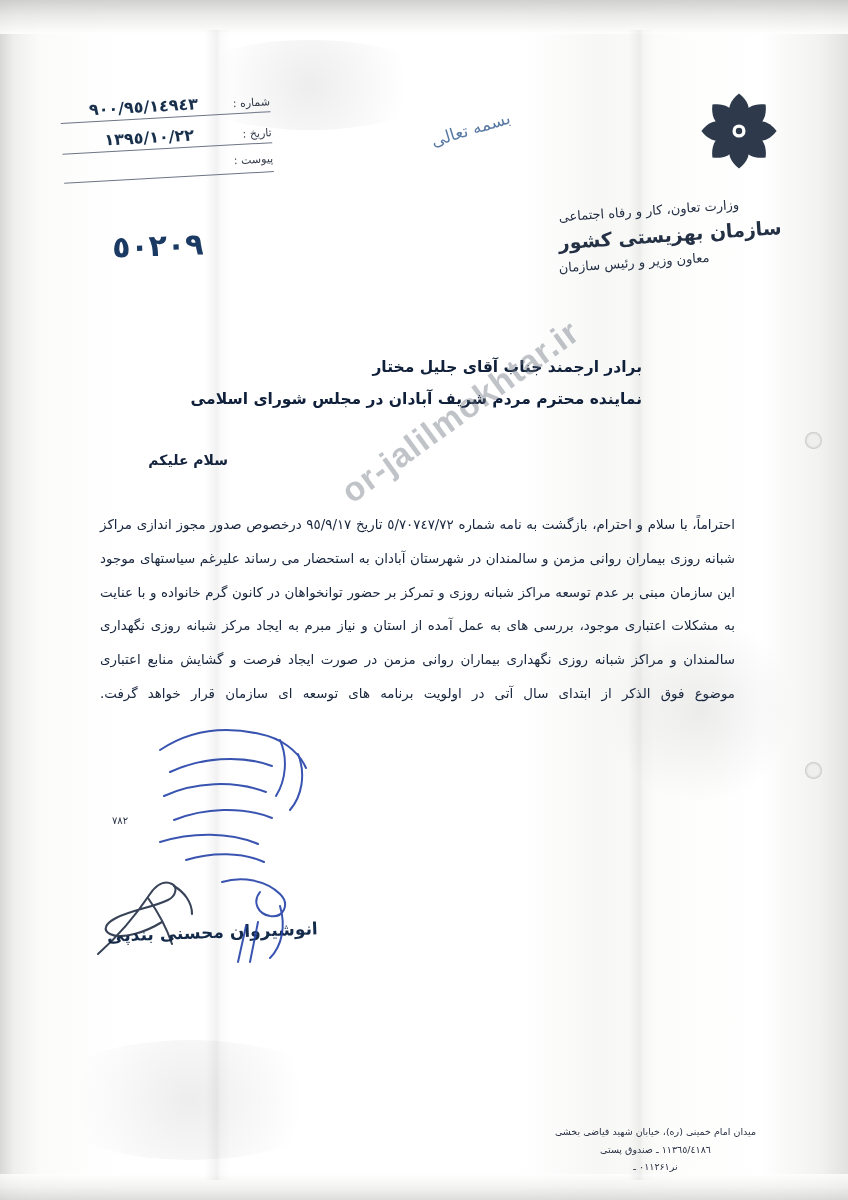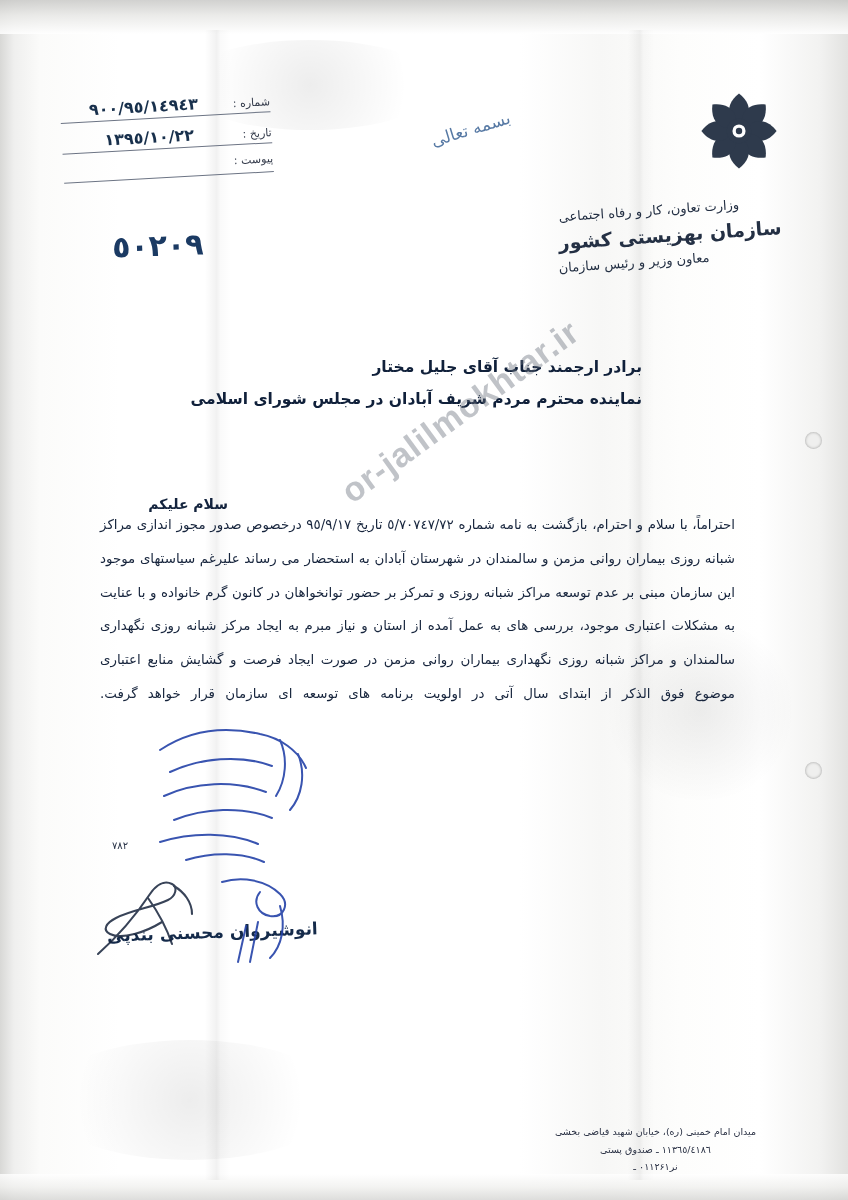--- a/index.html
+++ b/index.html
@@ -170,7 +170,7 @@
   }
   .salutation {
     position: absolute;
-    top: 496px;
+    top: 452px;
     right: 620px;
     font-size: 14px;
     font-weight: 700;

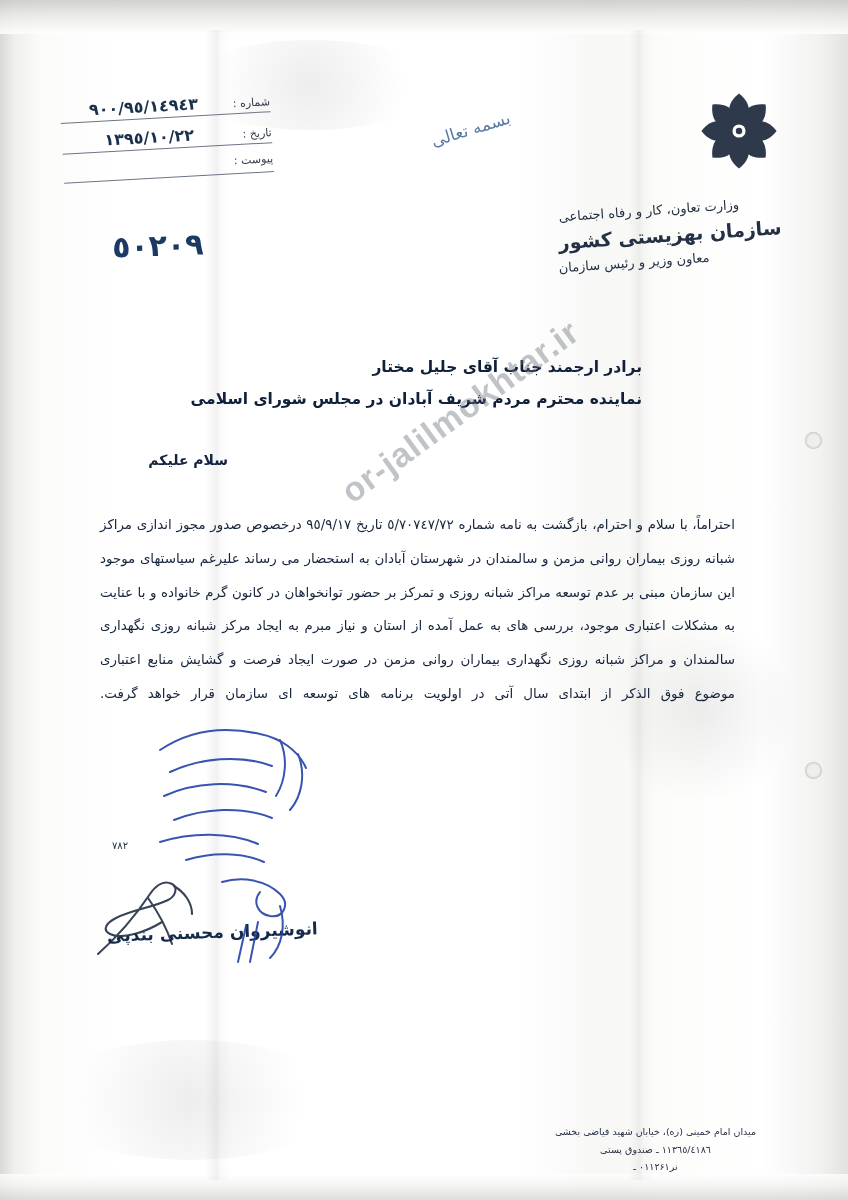--- a/index.html
+++ b/index.html
@@ -327,7 +327,7 @@
   <div class="body-text">
     <p>احتراماً، با سلام و احترام، بازگشت به نامه شماره ٥/٧٠٧٤٧/٧٢ تاریخ ٩٥/٩/١٧ درخصوص صدور مجوز اندازی مراکز شبانه روزی بیماران روانی مزمن و سالمندان در شهرستان آبادان به استحضار می رساند علیرغم سیاستهای موجود این سازمان مبنی بر عدم توسعه مراکز شبانه روزی و تمرکز بر حضور توانخواهان در کانون گرم خانواده و با عنایت به مشکلات اعتباری موجود، بررسی های به عمل آمده از استان و نیاز مبرم به ایجاد مرکز شبانه روزی نگهداری سالمندان و مراکز شبانه روزی نگهداری بیماران روانی مزمن در صورت ایجاد فرصت و گشایش منابع اعتباری موضوع فوق الذکر از ابتدای سال آتی در اولویت برنامه های توسعه ای سازمان قرار خواهد گرفت.</p>
   </div>
-  <div style="position:absolute; top:815px; left:112px; font-size:10px; color:#2a3448;margin-top:25px;">٧٨٢</div>
+  <div style="position:absolute; top:815px; left:112px; font-size:10px; color:#2a3448;">٧٨٢</div>
 
   <div class="signature-name">انوشیروان محسنی بندپی</div>
   <div class="sig-scribble">

